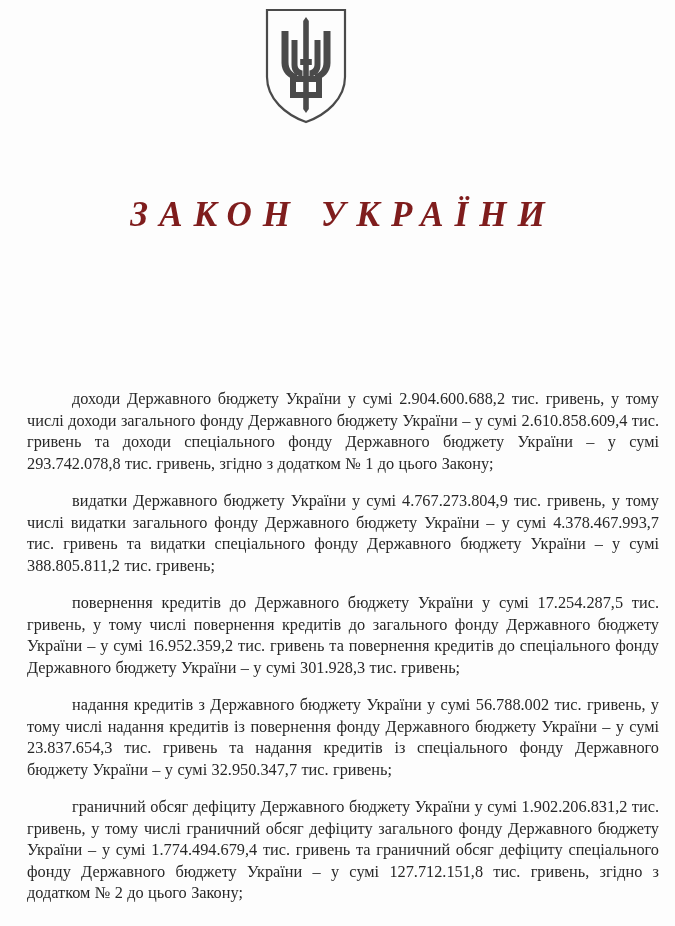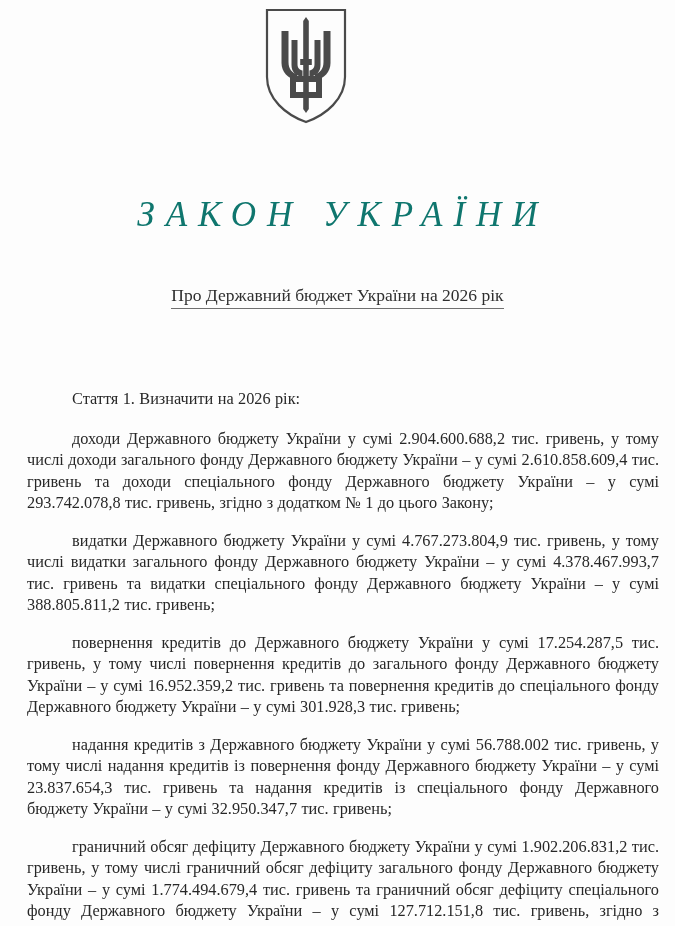--- a/index.html
+++ b/index.html
@@ -42,11 +42,11 @@
     width: 675px;
     text-align: center;
     font-size: 35px;
-    font-weight: normal;
+    font-weight: bold;
     font-style: italic;
     letter-spacing: 11px;
     text-indent: 11px;
-    color: #0f766e;
+    color: #7f1d1d;
     line-height: 1.1;
     white-space: nowrap;
   }

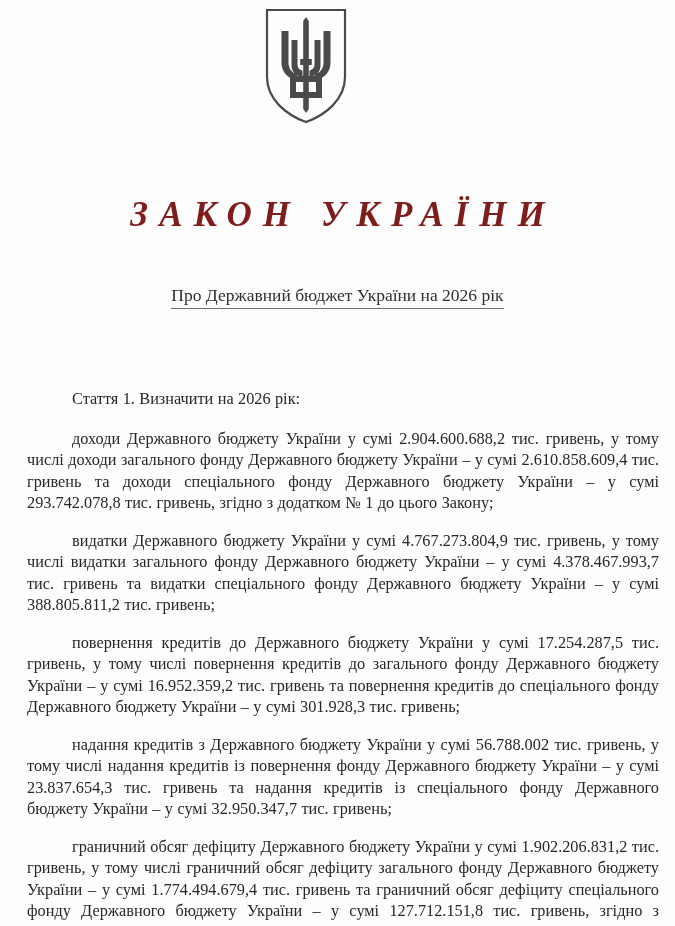--- a/index.html
+++ b/index.html
@@ -119,9 +119,6 @@
 
   <div class="doc-title">ЗАКОН УКРАЇНИ</div>
 
-  <div class="doc-subtitle">
-    <span class="st-inner">Про Державний бюджет України на 2026 рік</span>
-  </div>
 
   <div class="body-block">
     <p class="para article-lead">Стаття 1. Визначити на 2026 рік:</p>

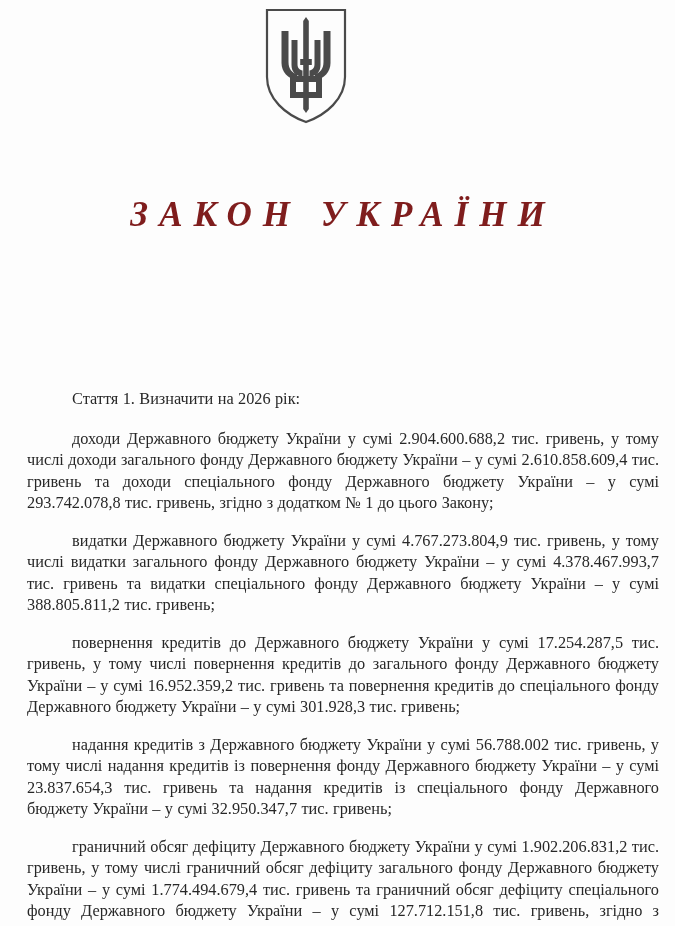--- a/index.html
+++ b/index.html
@@ -121,7 +121,6 @@
 
 
   <div class="body-block">
-    <p class="para article-lead">Стаття 1. Визначити на 2026 рік:</p>
     <p class="para">доходи Державного бюджету України у сумі 2.904.600.688,2 тис. гривень, у тому числі доходи загального фонду Державного бюджету України – у сумі 2.610.858.609,4 тис. гривень та доходи спеціального фонду Державного бюджету України – у сумі 293.742.078,8 тис. гривень, згідно з додатком № 1 до цього Закону;</p>
     <p class="para">видатки Державного бюджету України у сумі 4.767.273.804,9 тис. гривень, у тому числі видатки загального фонду Державного бюджету України – у сумі 4.378.467.993,7 тис. гривень та видатки спеціального фонду Державного бюджету України – у сумі 388.805.811,2 тис. гривень;</p>
     <p class="para">повернення кредитів до Державного бюджету України у сумі 17.254.287,5 тис. гривень, у тому числі повернення кредитів до загального фонду Державного бюджету України – у сумі 16.952.359,2 тис. гривень та повернення кредитів до спеціального фонду Державного бюджету України – у сумі 301.928,3 тис. гривень;</p>

